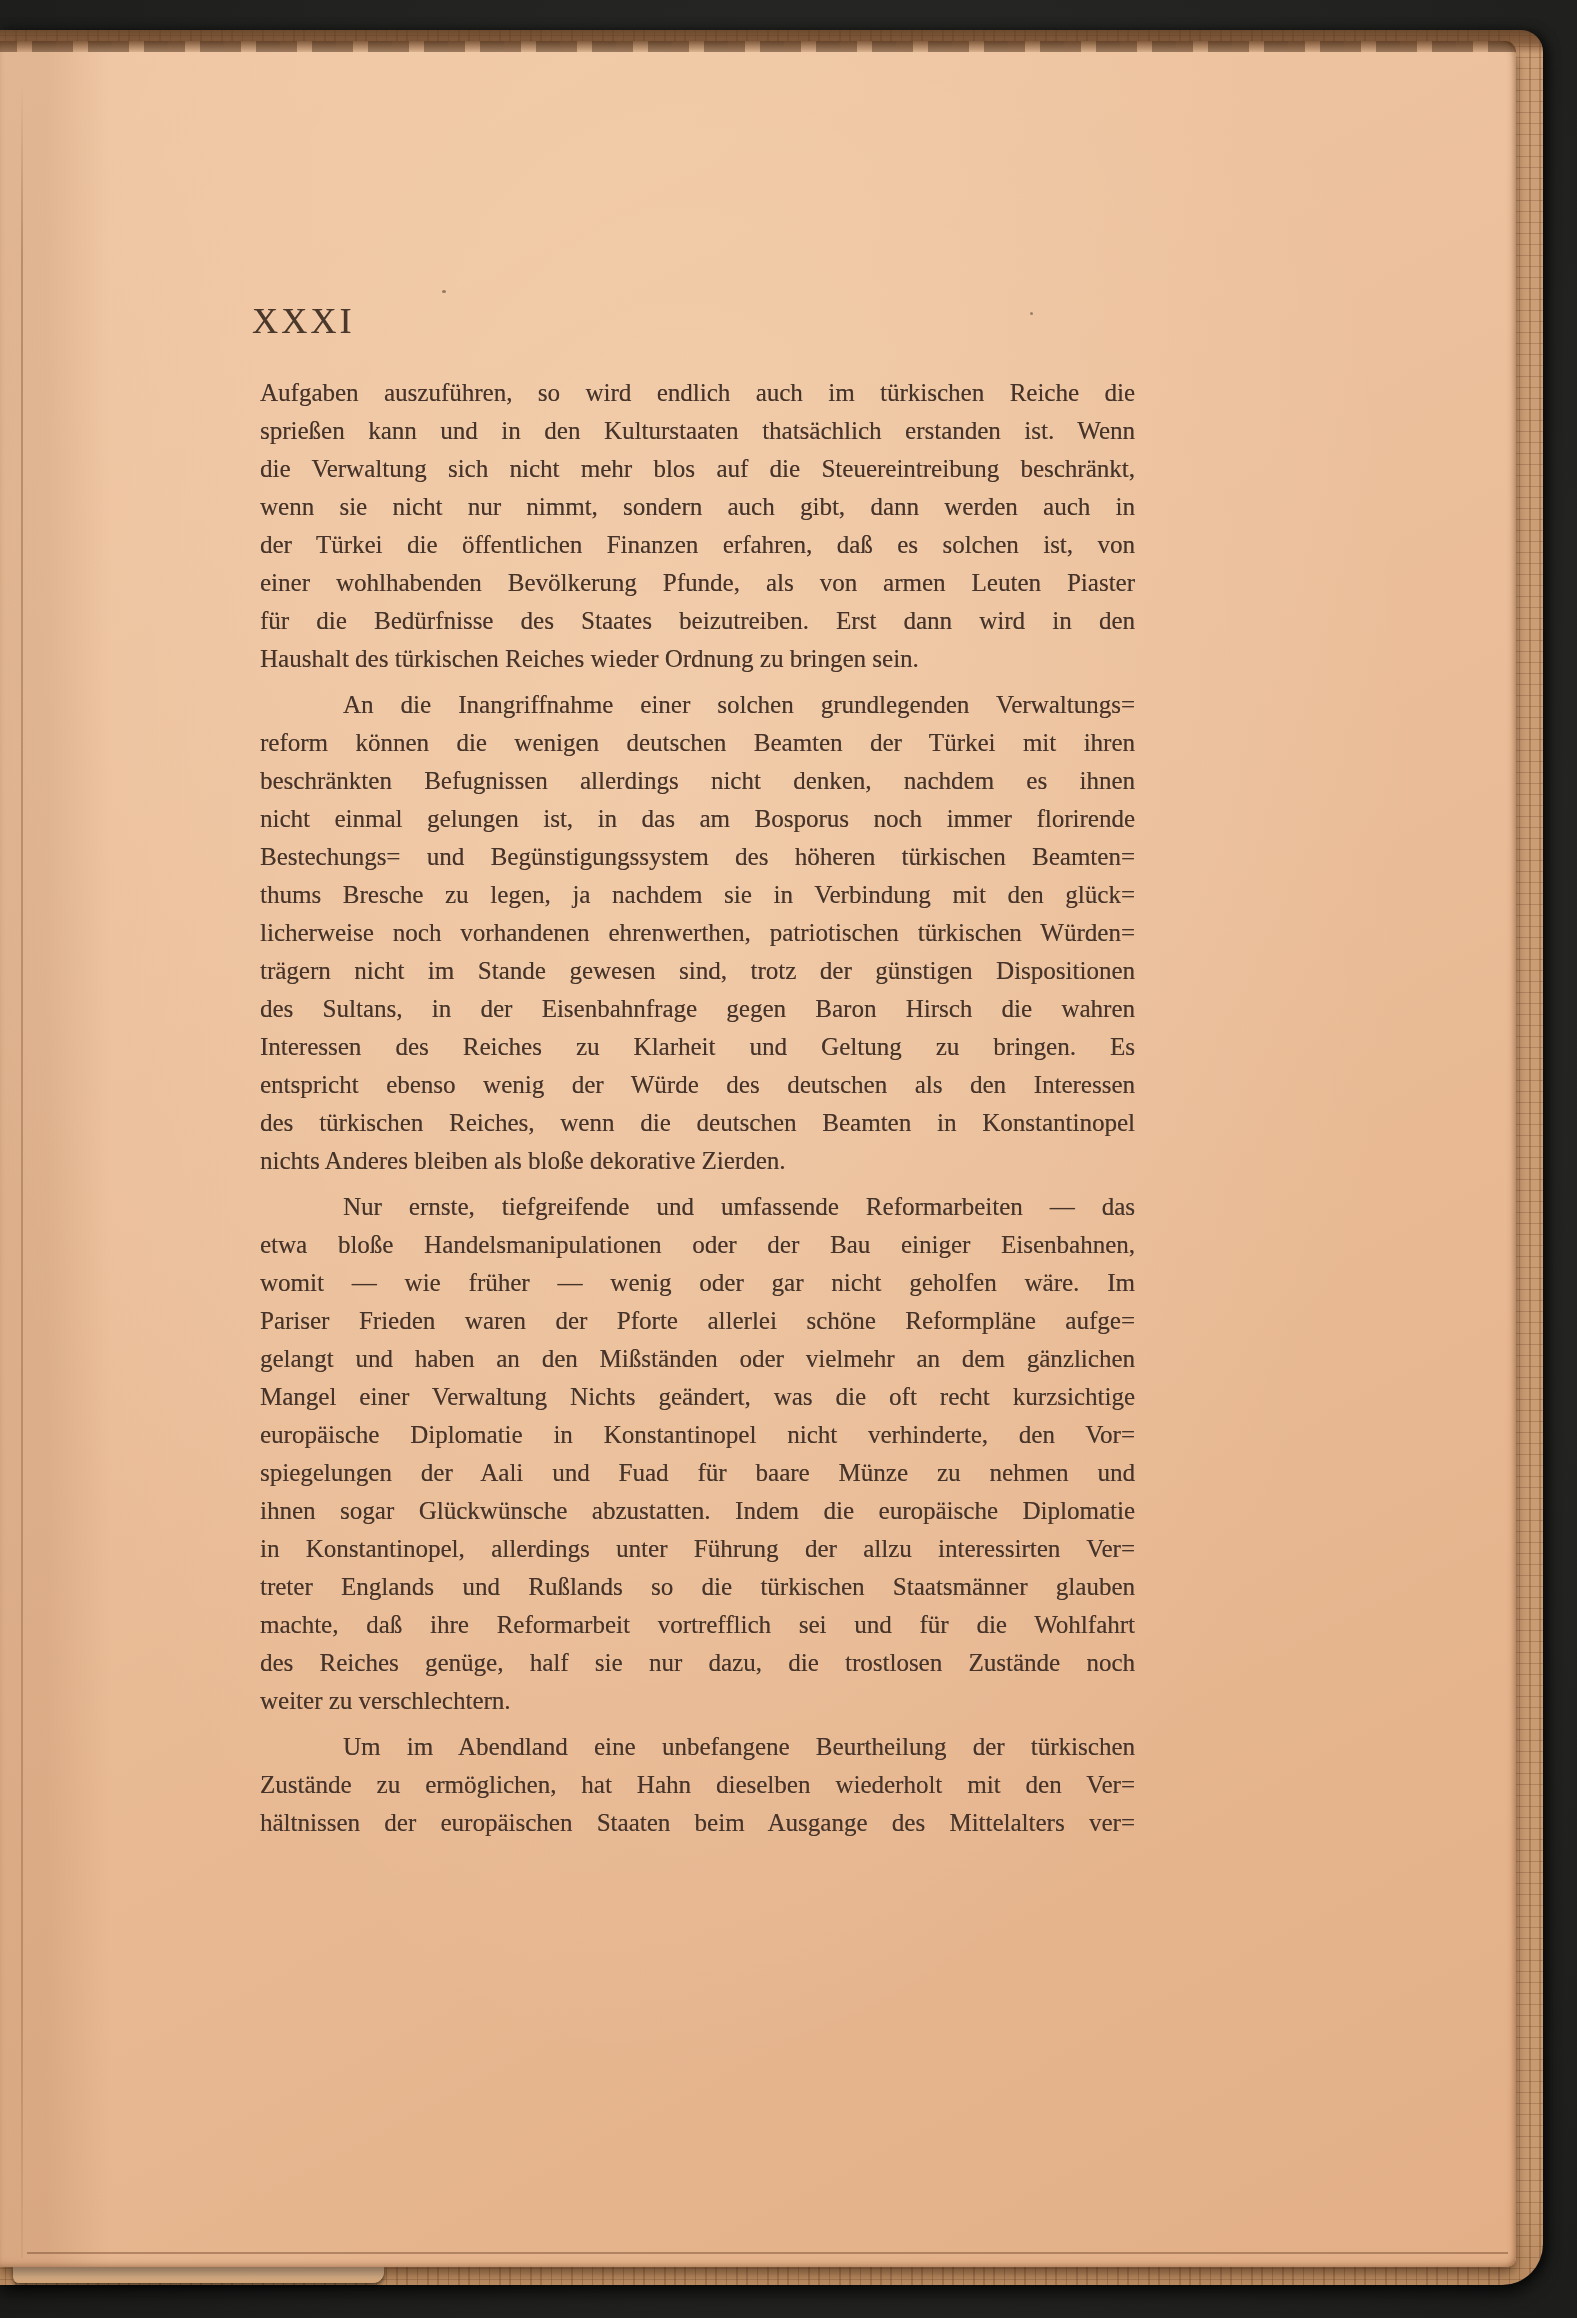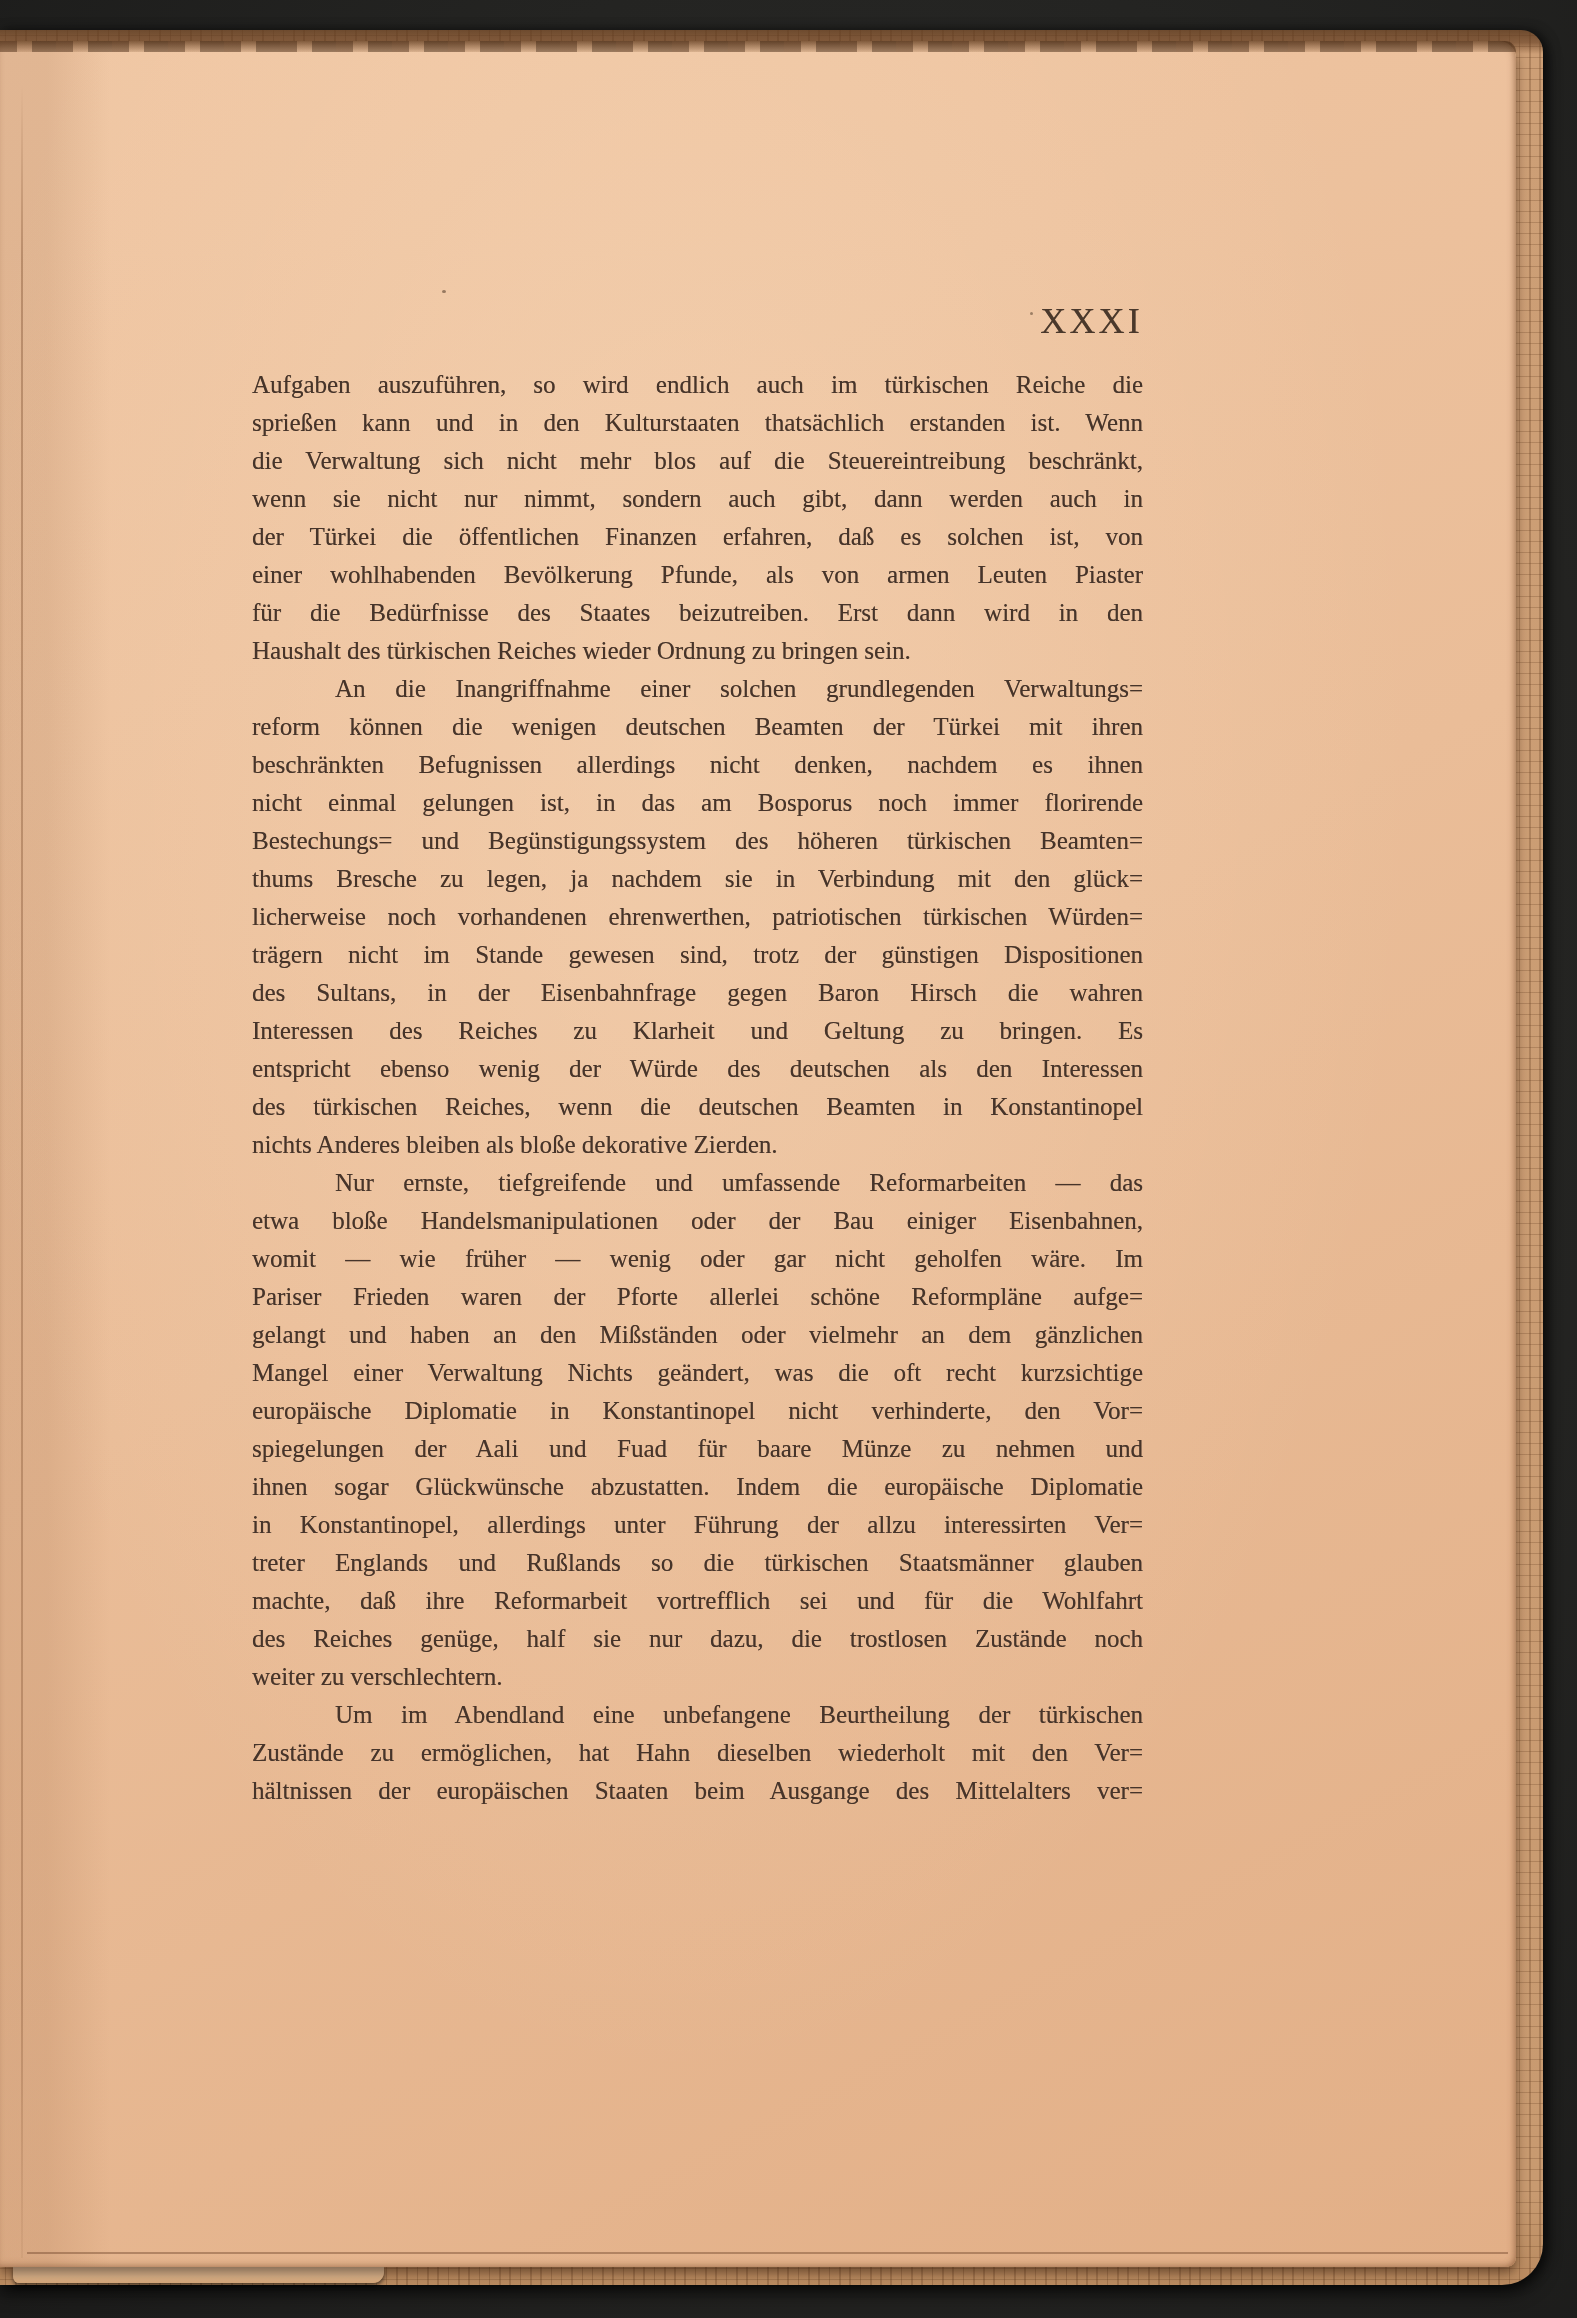--- a/index.html
+++ b/index.html
@@ -63,7 +63,6 @@
   
   .page-number{
     position:absolute;left:252px;top:260px;width:891px;
-    text-align:right;
     font-size:36px;line-height:41px;letter-spacing:3.2px;
     color:#4a382b;
     text-shadow:0.2px 0.2px 0.4px rgba(74,56,43,.5);

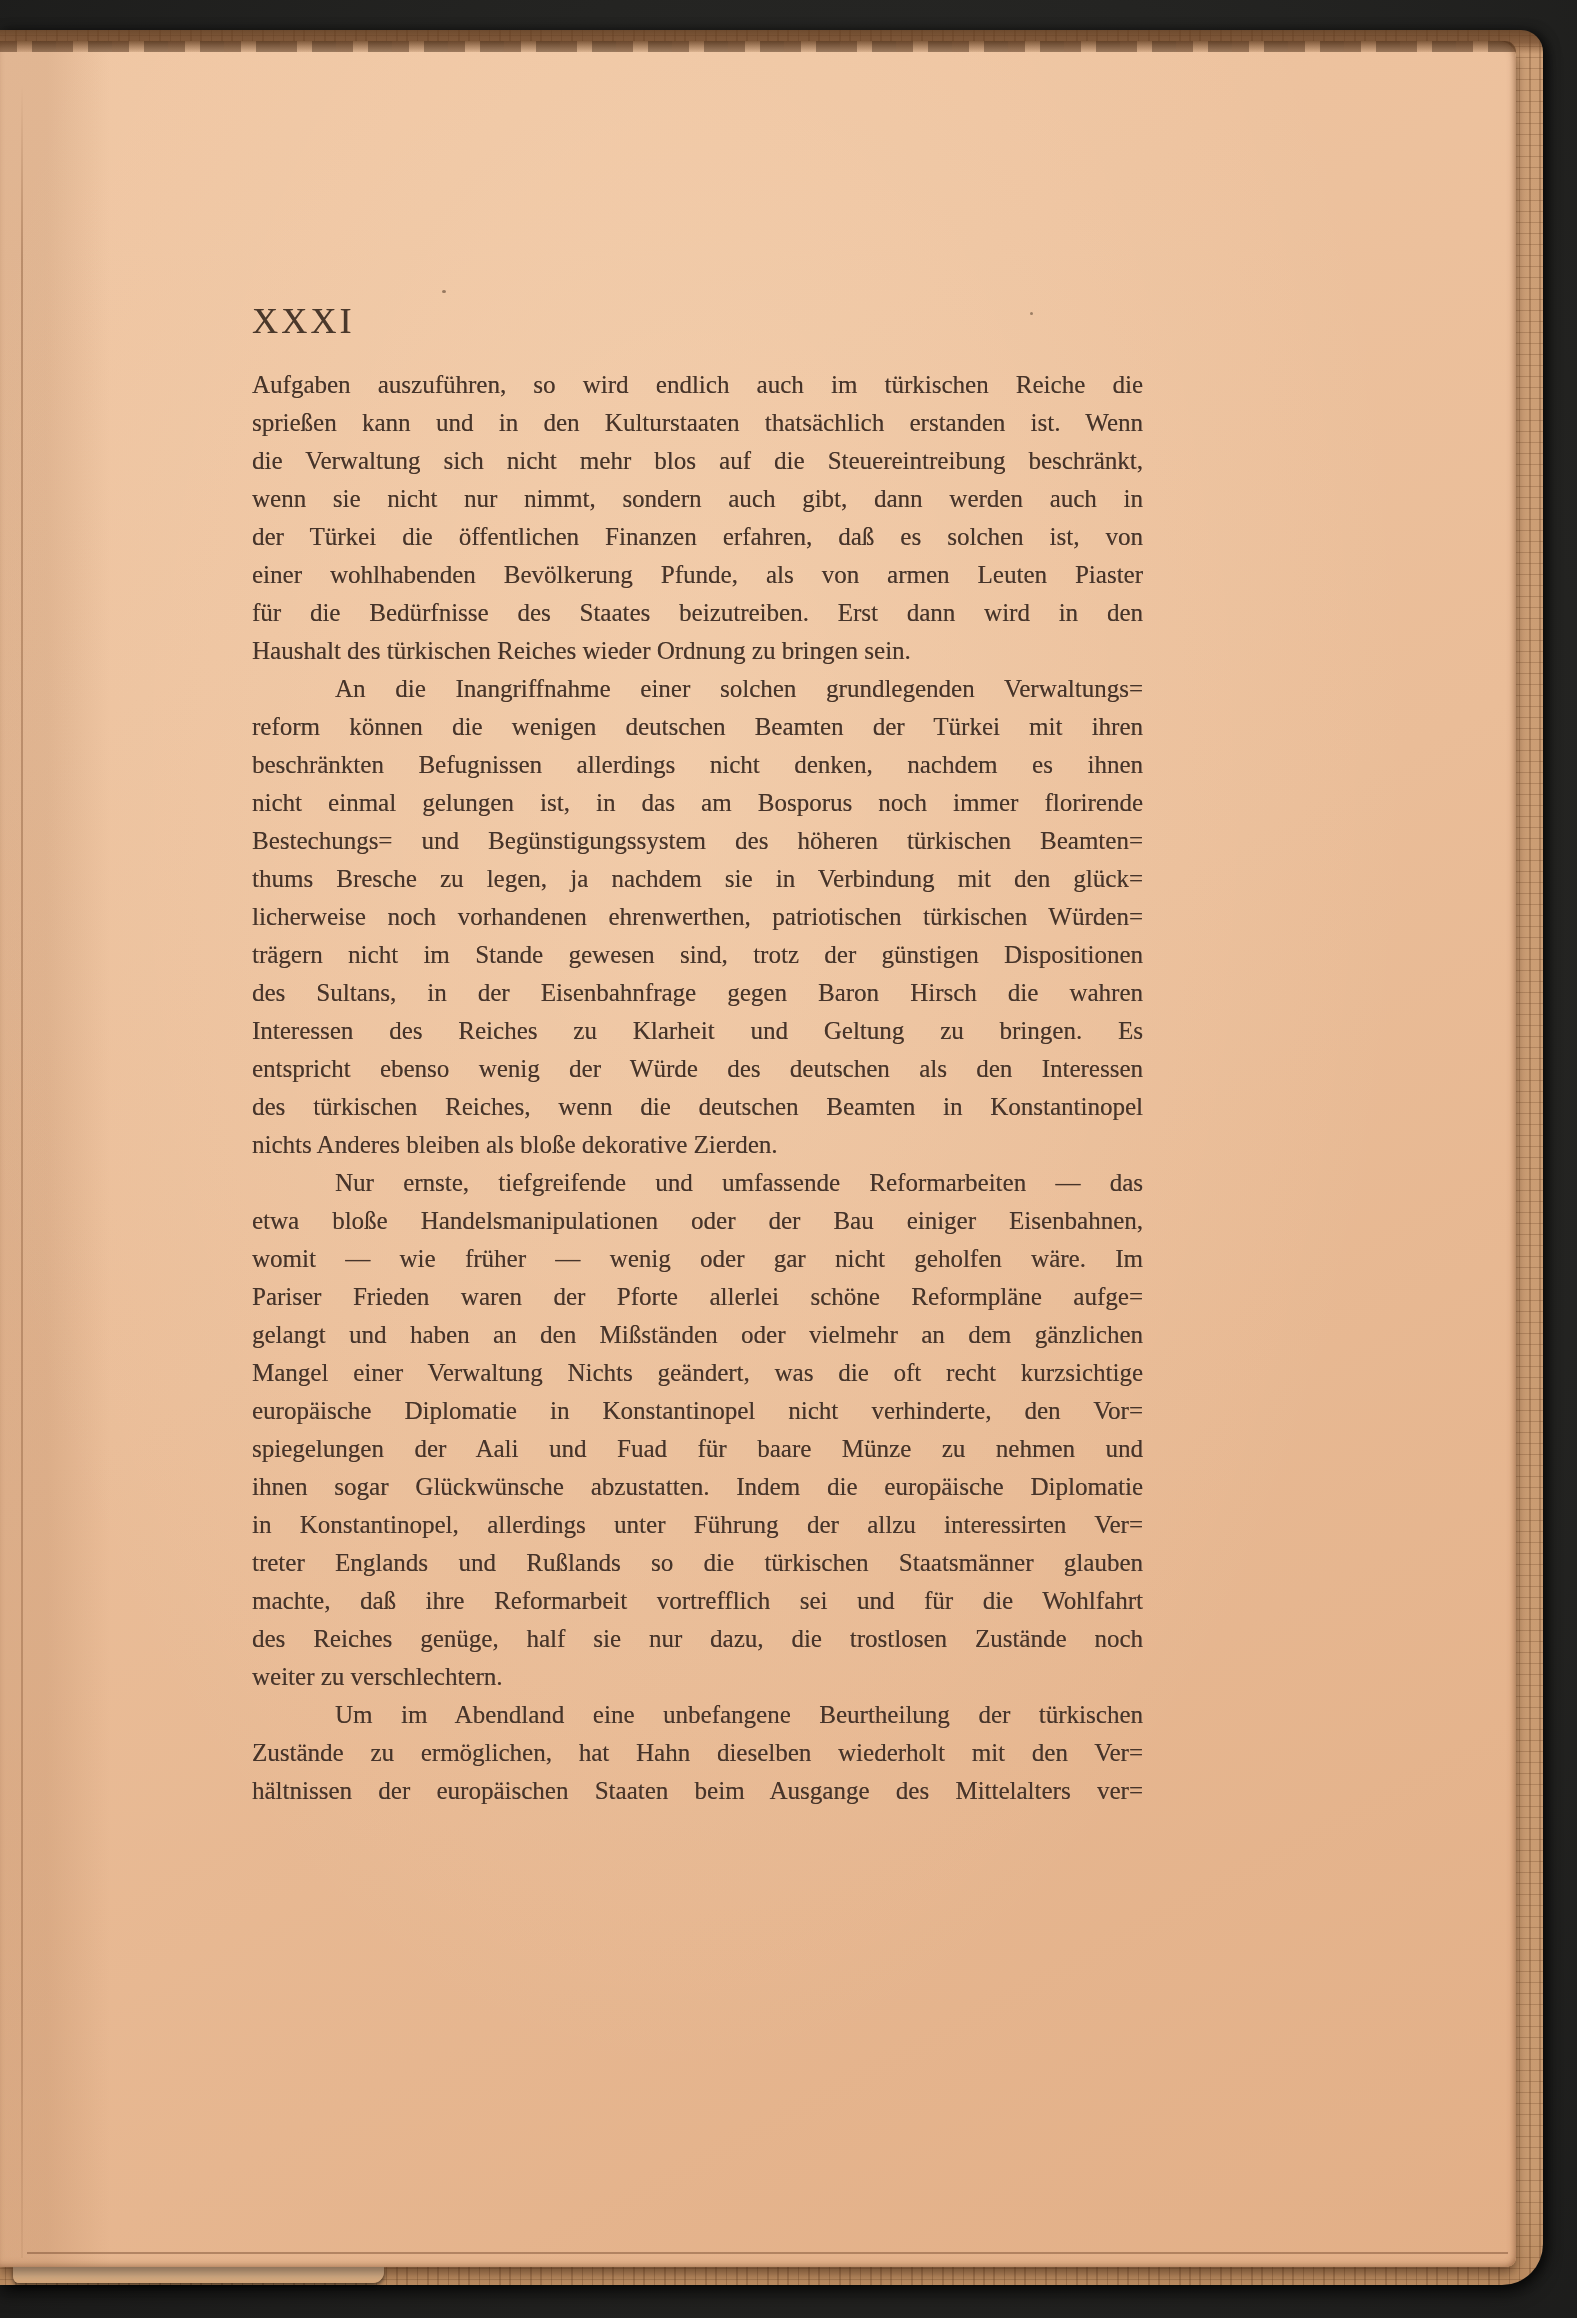--- a/index.html
+++ b/index.html
@@ -72,7 +72,7 @@
     font-size:25px;color:#46342a;
     text-shadow:0.2px 0.2px 0.4px rgba(70,50,35,.55);
   }
-  .paragraph{margin:0;}
+  .paragraph{margin:8px;}
   .line{
     line-height:38px;height:38px;overflow:hidden;
     text-align:justify;text-align-last:justify;

